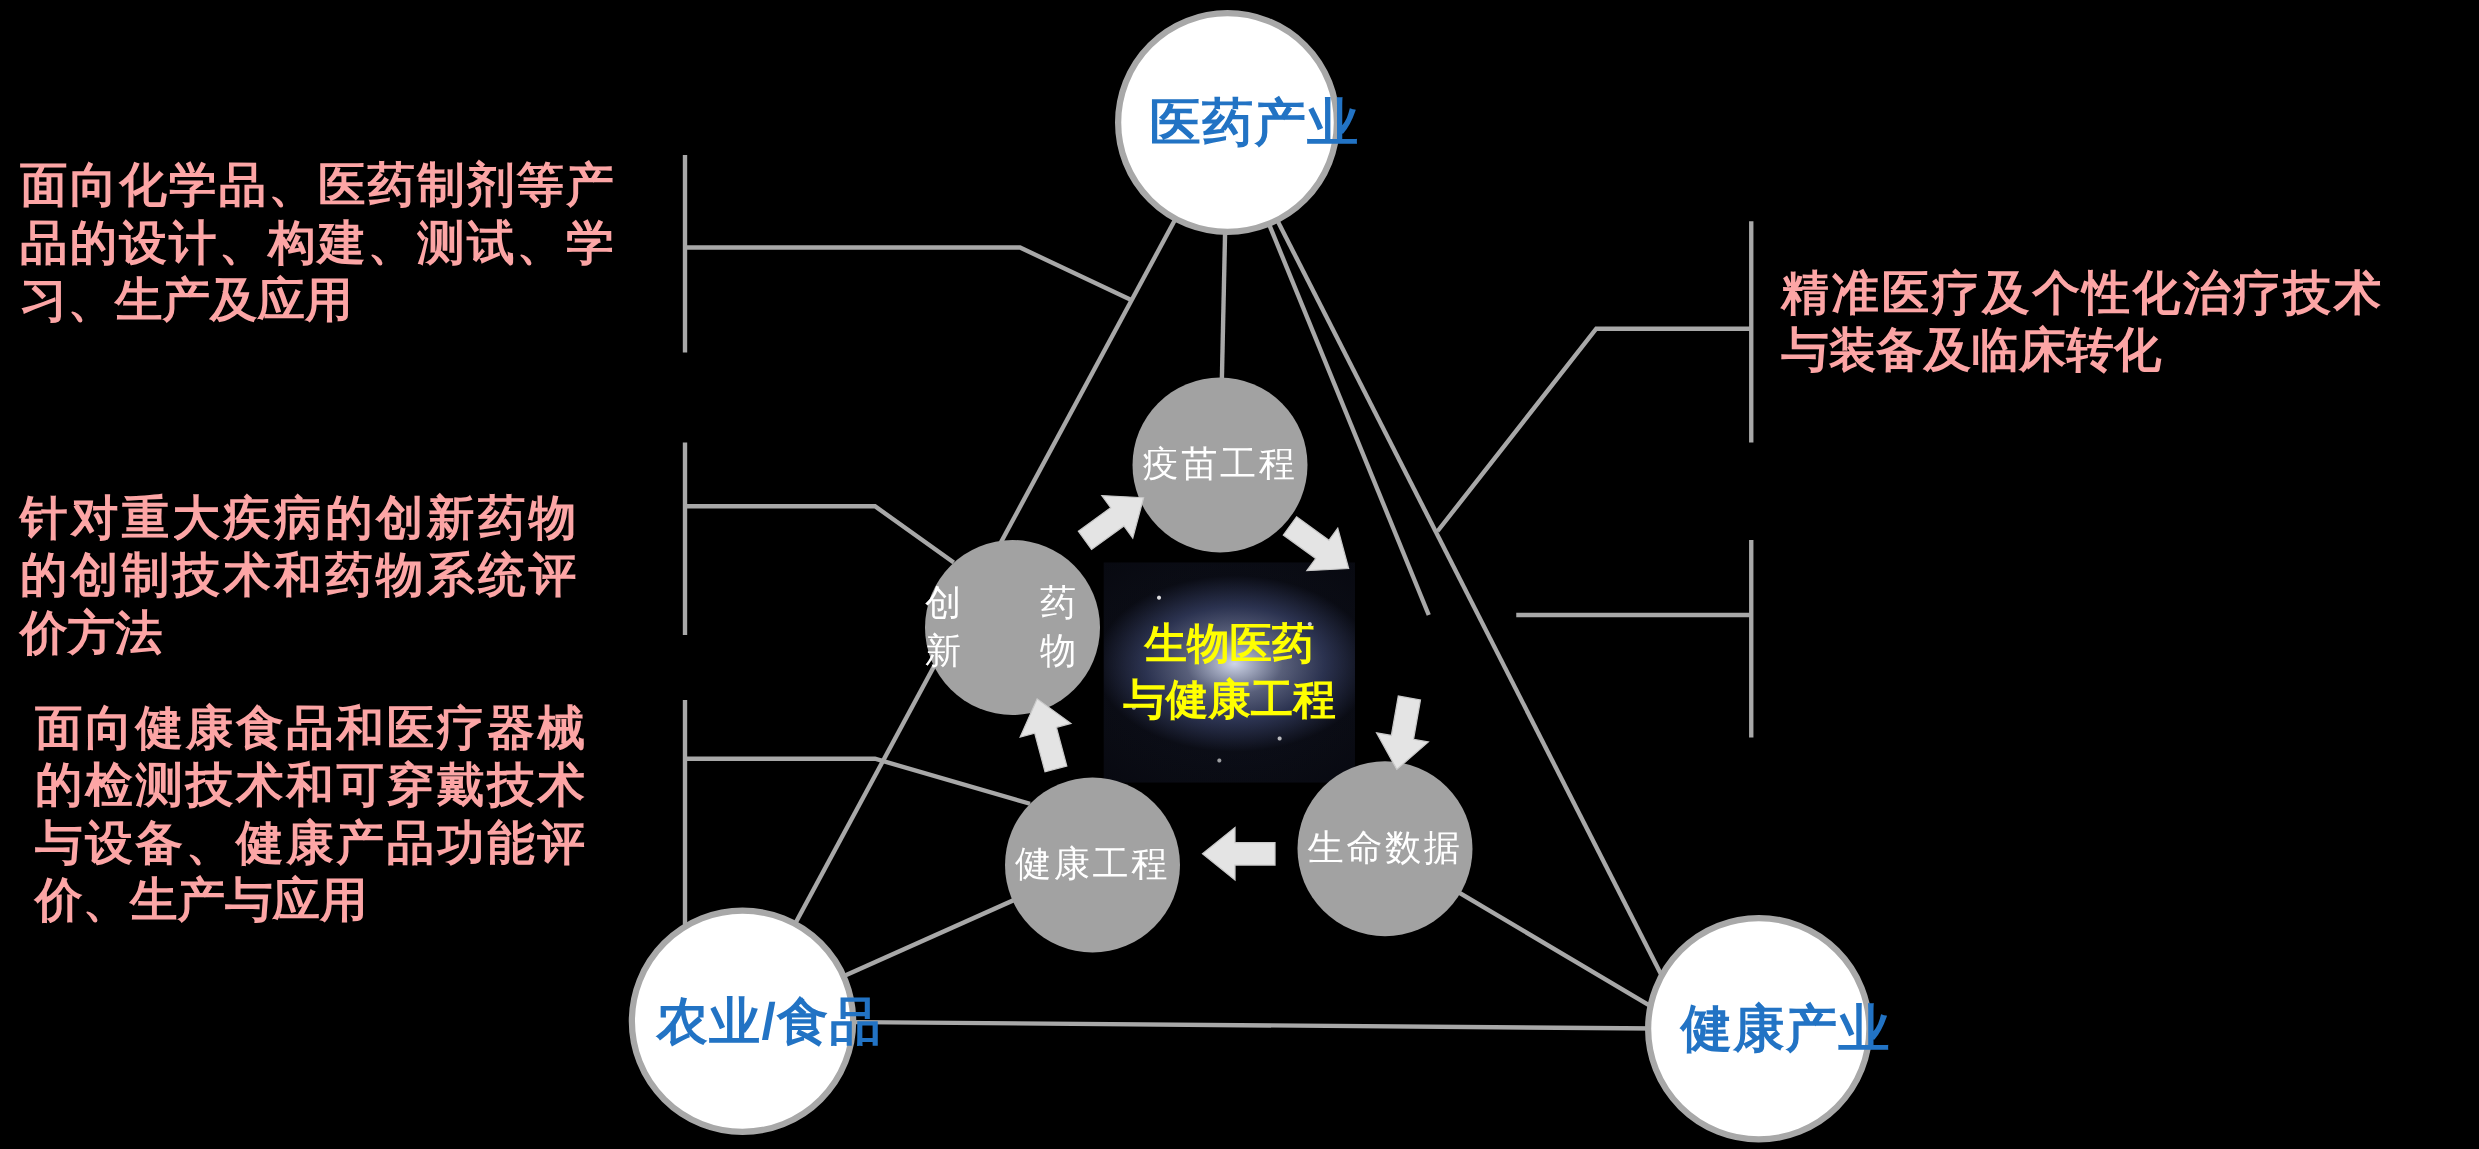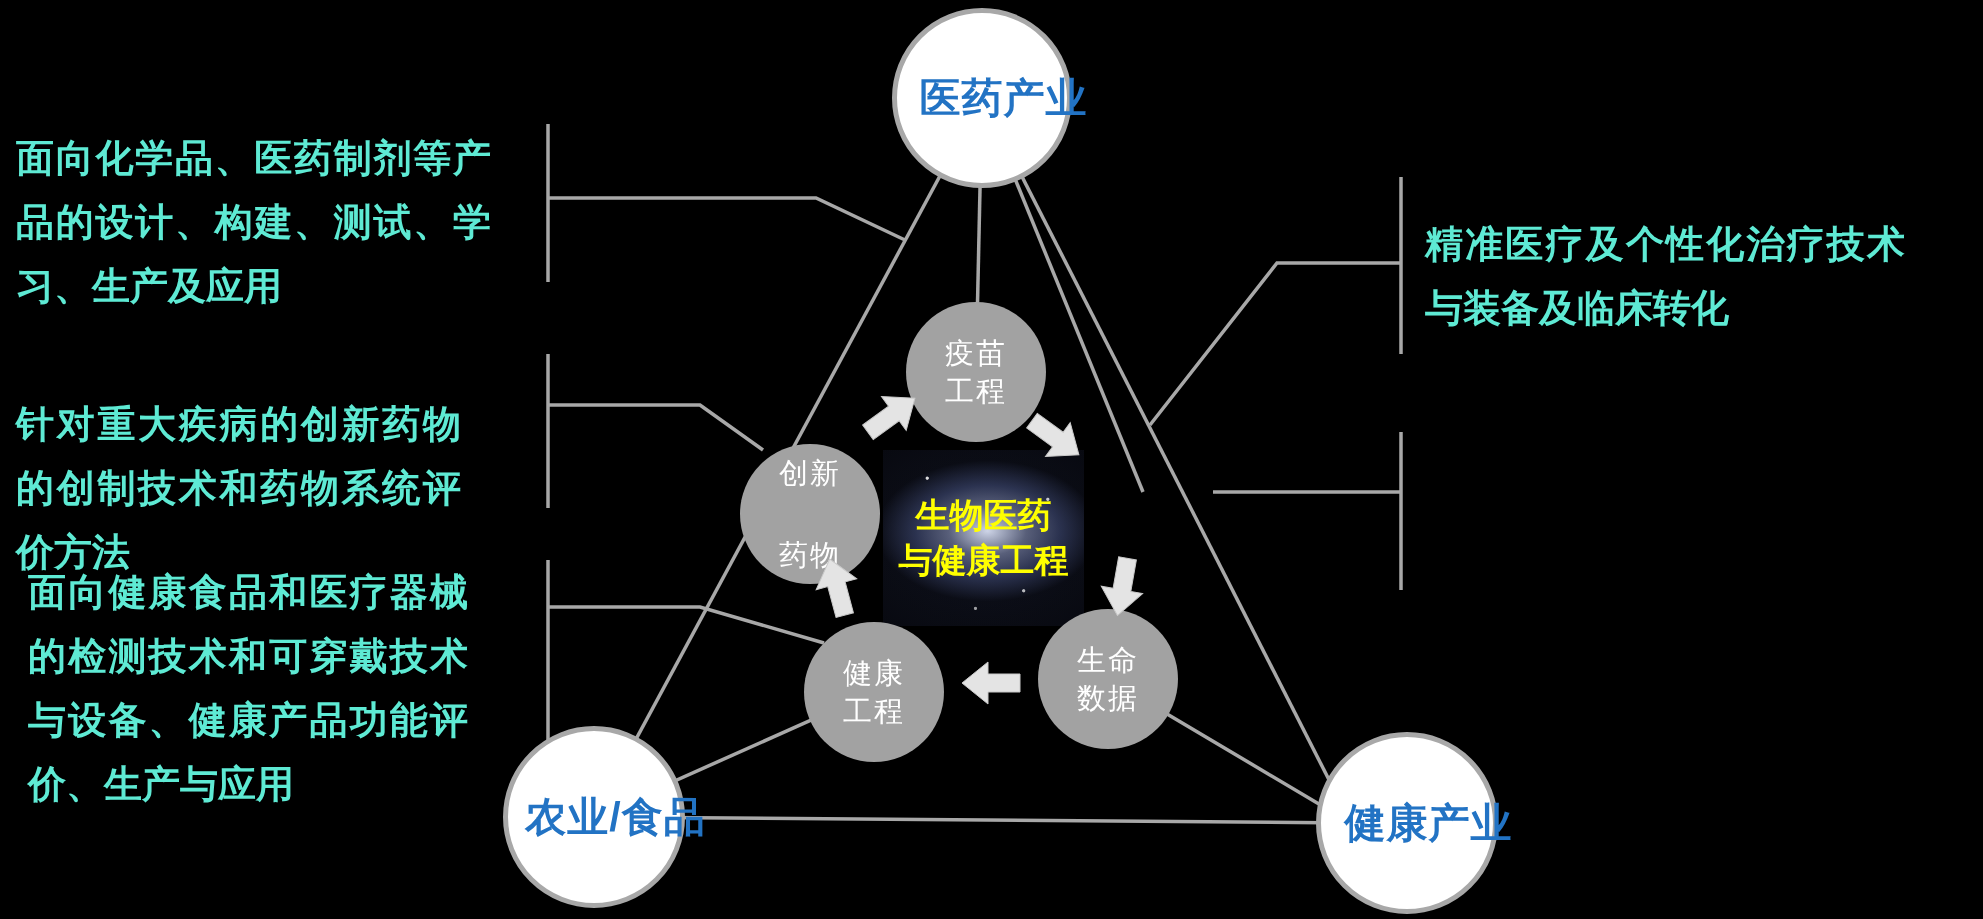--- a/index.html
+++ b/index.html
@@ -44,8 +44,8 @@
   }
 
   .note {
-    position:absolute; color:#5eead4; font-weight:bold;
-    font-size:38px; line-height:64px; text-align:justify;
+    position:absolute; color:#fca5a5; font-weight:bold;
+    font-size:38px; line-height:46px; text-align:justify;
   }
 
   .arrow-poly { fill:#e4e4e4; stroke:#c9c9c9; stroke-width:1; }

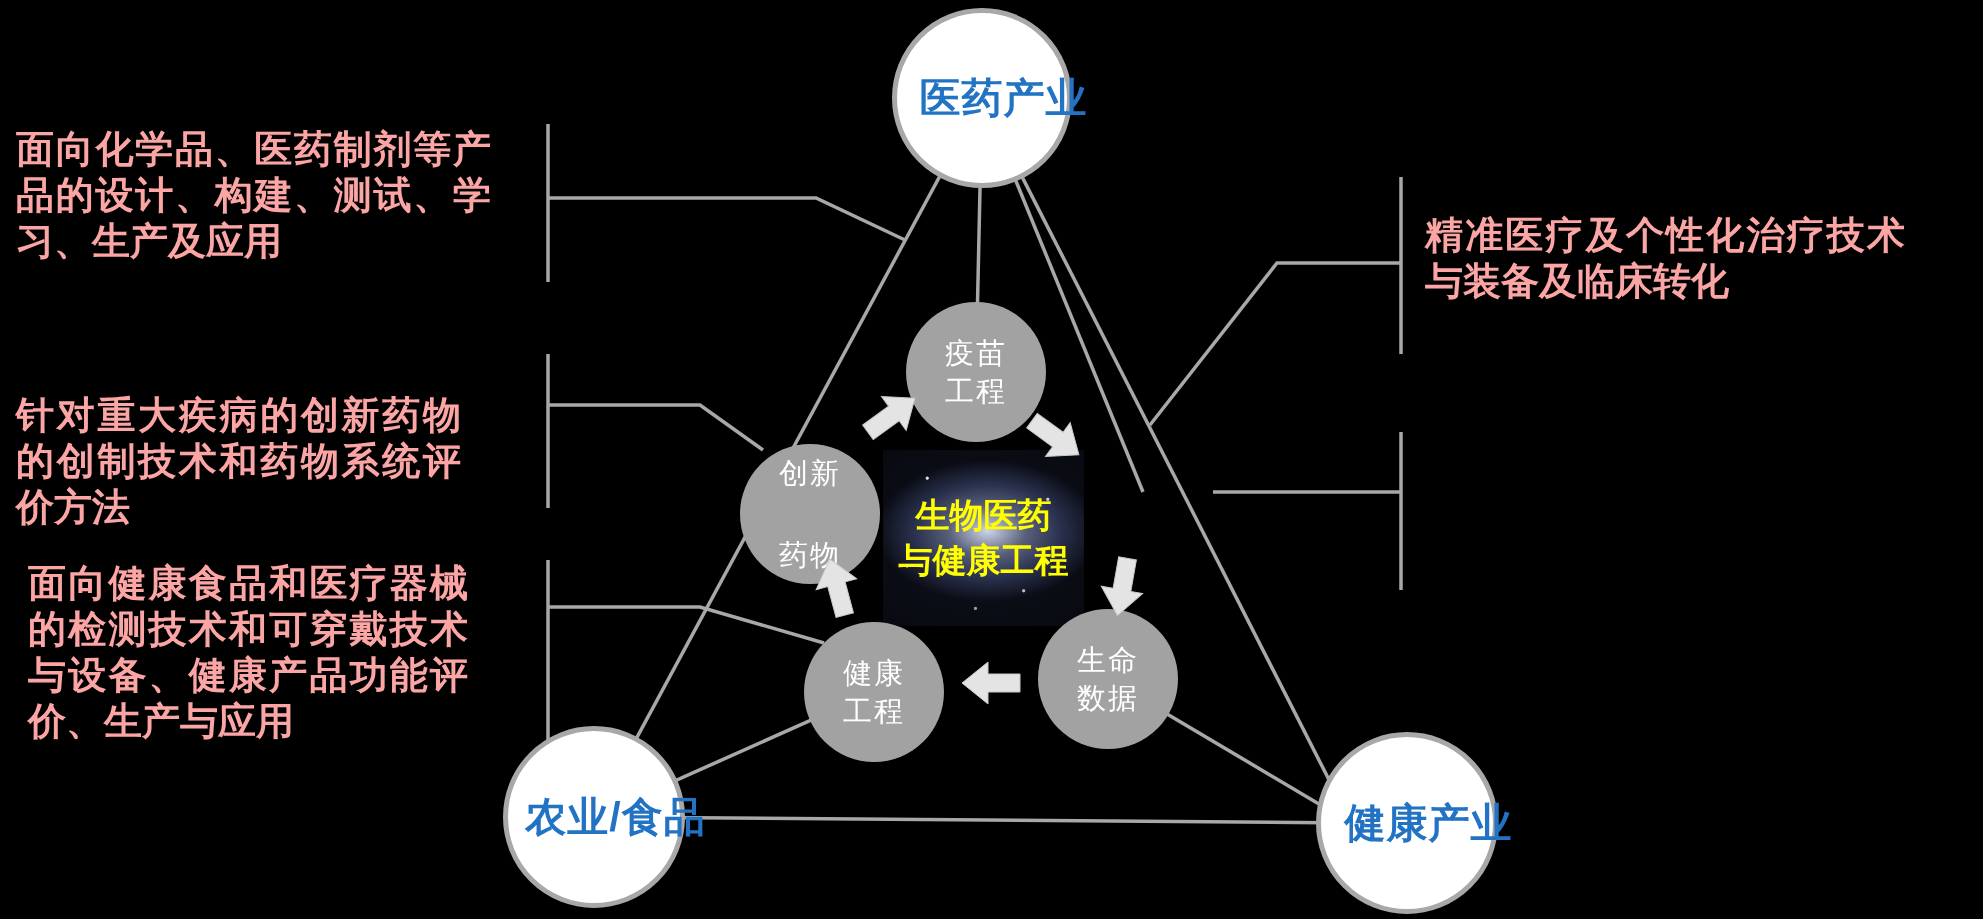--- a/index.html
+++ b/index.html
@@ -22,7 +22,7 @@
   .small-circle {
     position:absolute; width:140px; height:140px; border-radius:50%;
     background:#a2a2a2; color:#ffffff;
-    display:flex; flex-direction:column; align-items:center; justify-content:center;
+    display:flex; flex-direction:row; align-items:center; justify-content:center;
     font-size:29px; line-height:38px; font-weight:500; letter-spacing:2px;
   }
 

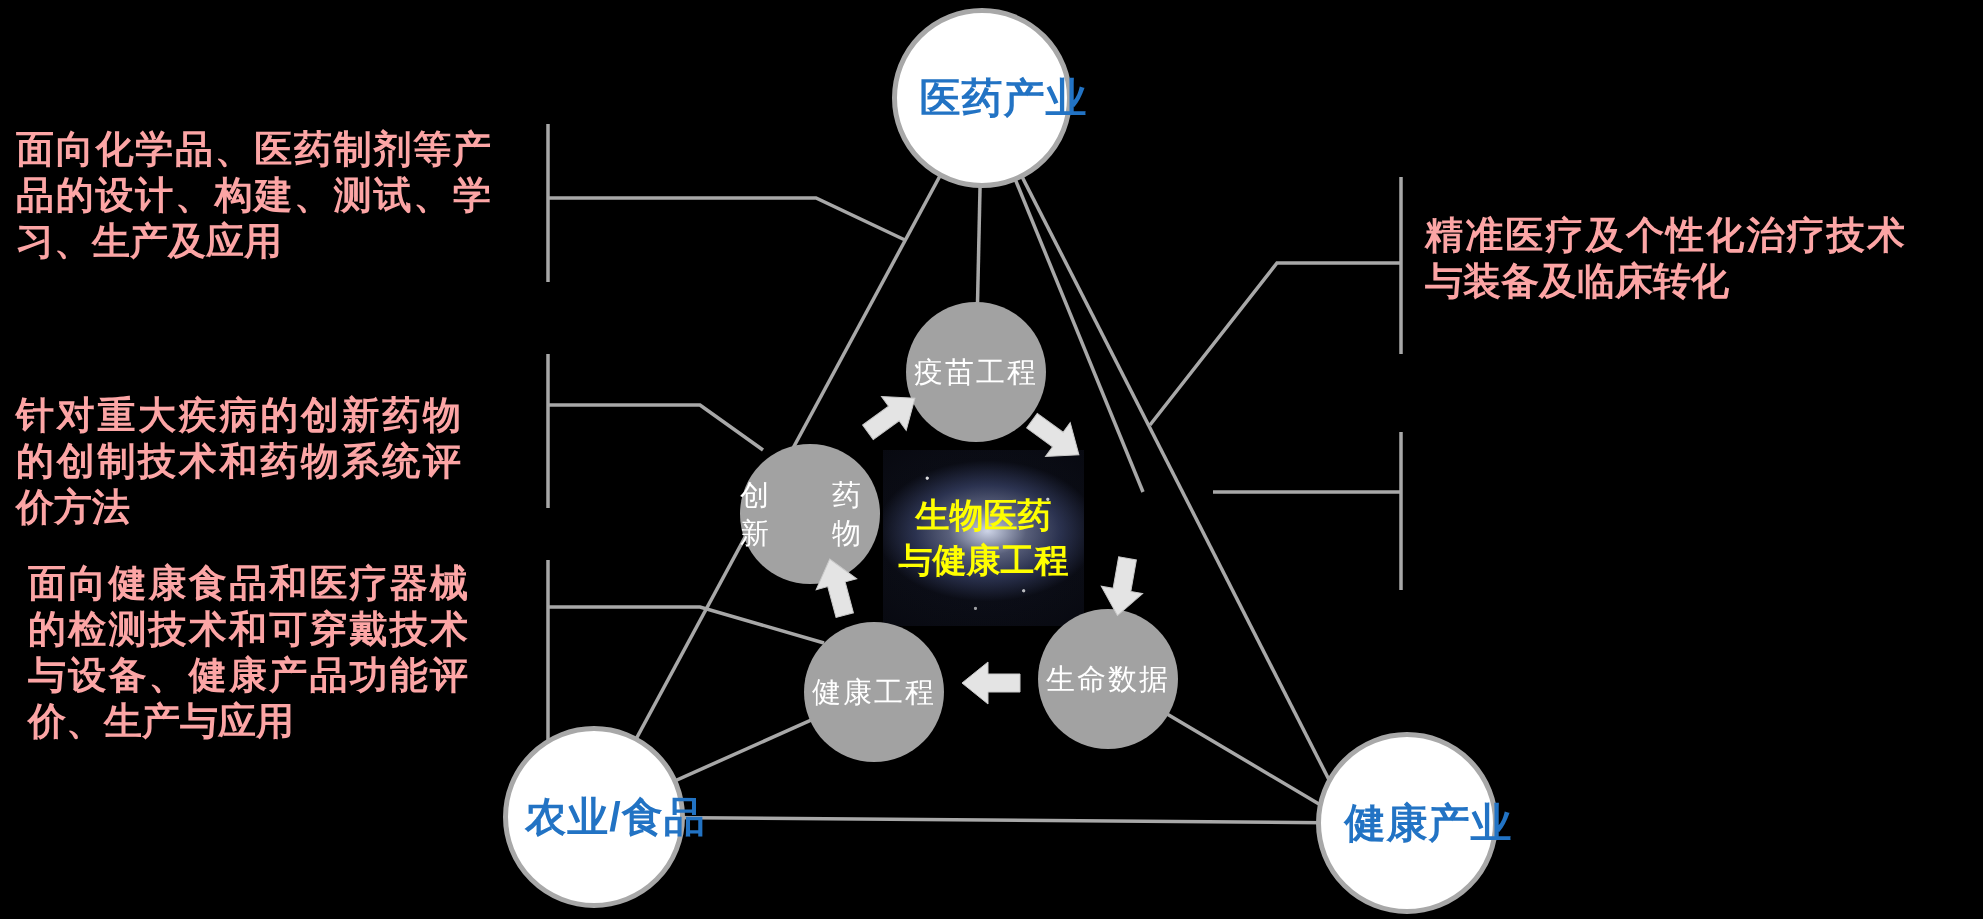--- a/index.html
+++ b/index.html
@@ -107,7 +107,7 @@
     <span>健康</span>
     <span>工程</span>
   </div>
-  <div class="small-circle" style="left:740px; top:444px;gap:44px;">
+  <div class="small-circle" style="left:740px; top:432px;gap:44px;">
     <span>创新</span>
     <span>药物</span>
   </div>

